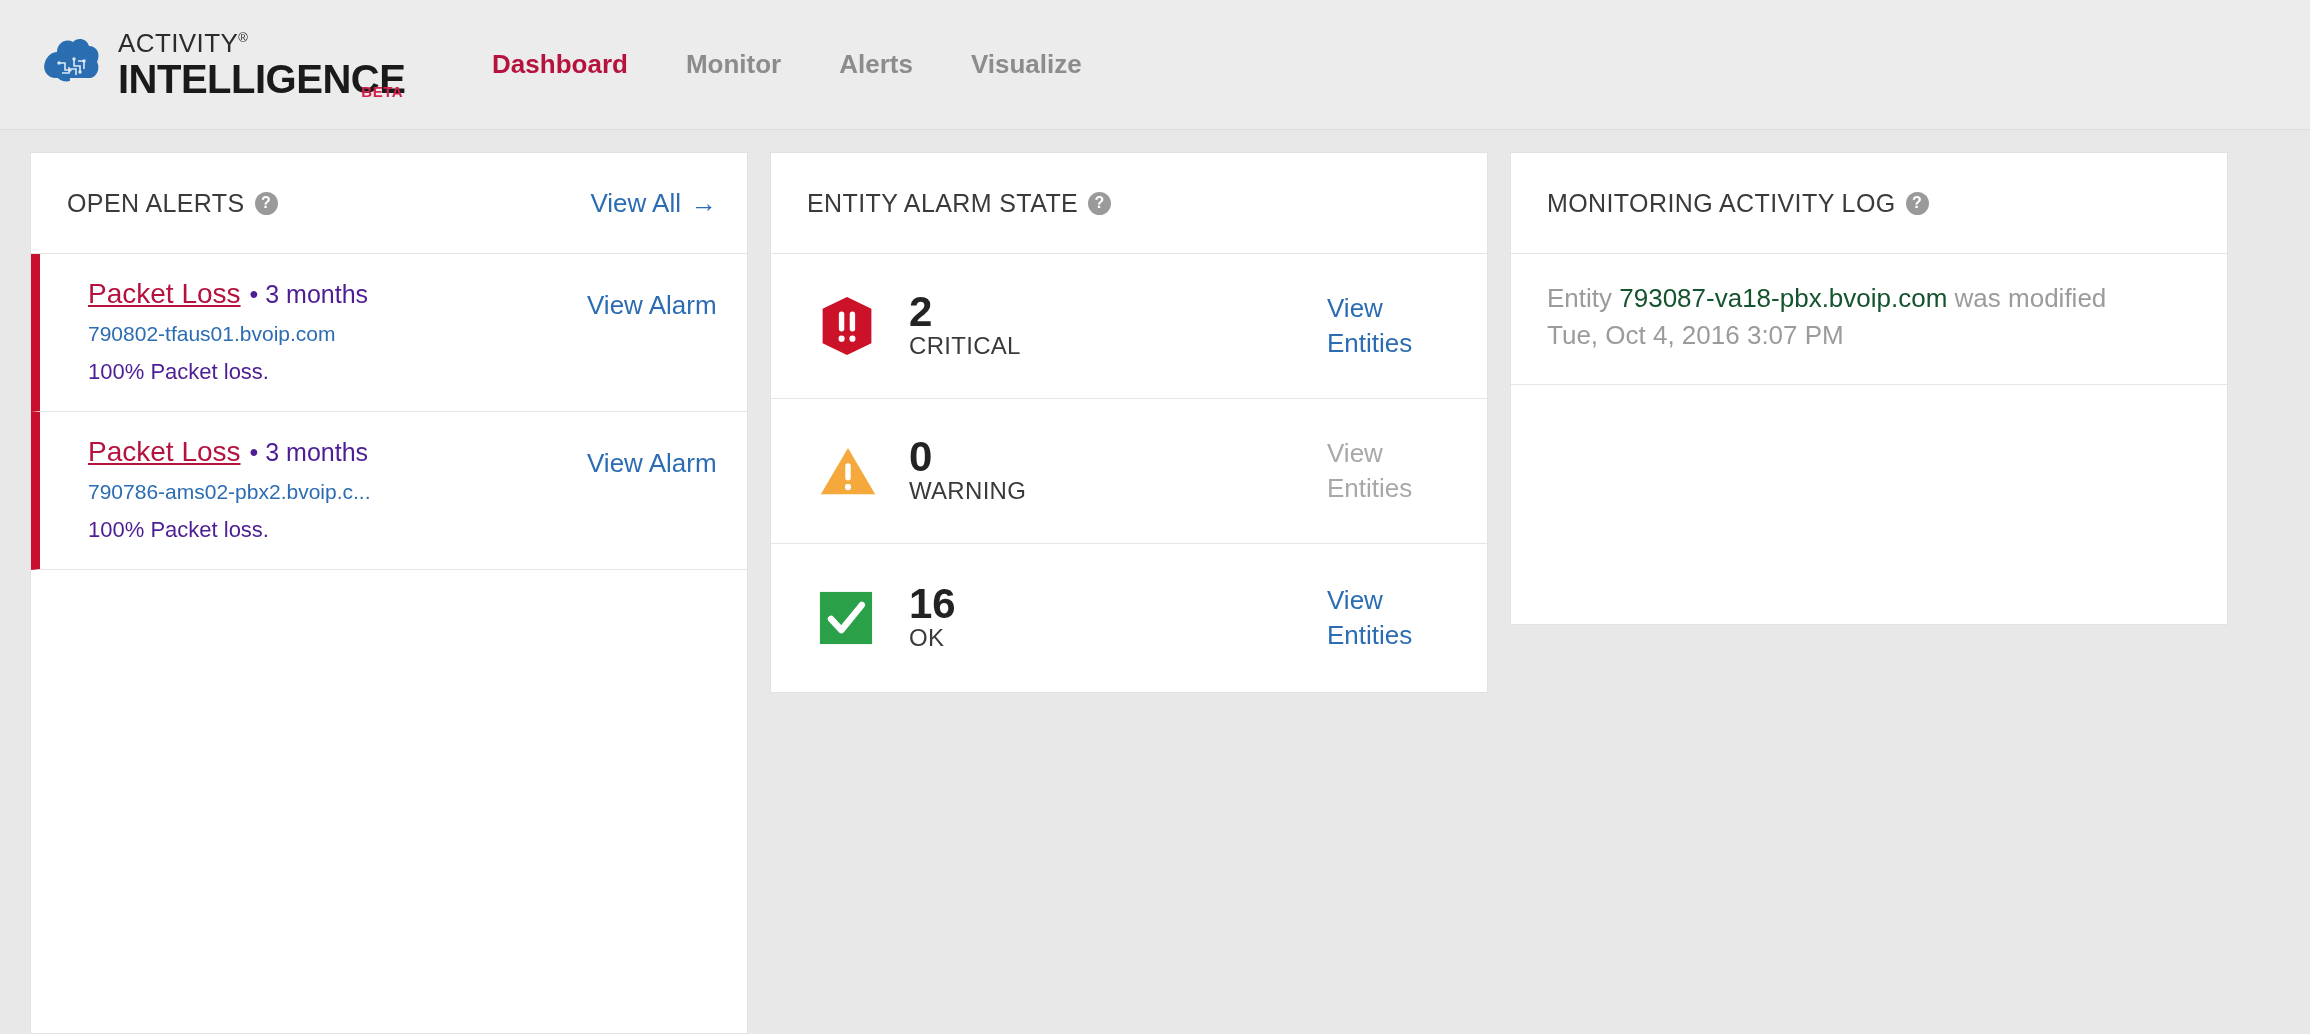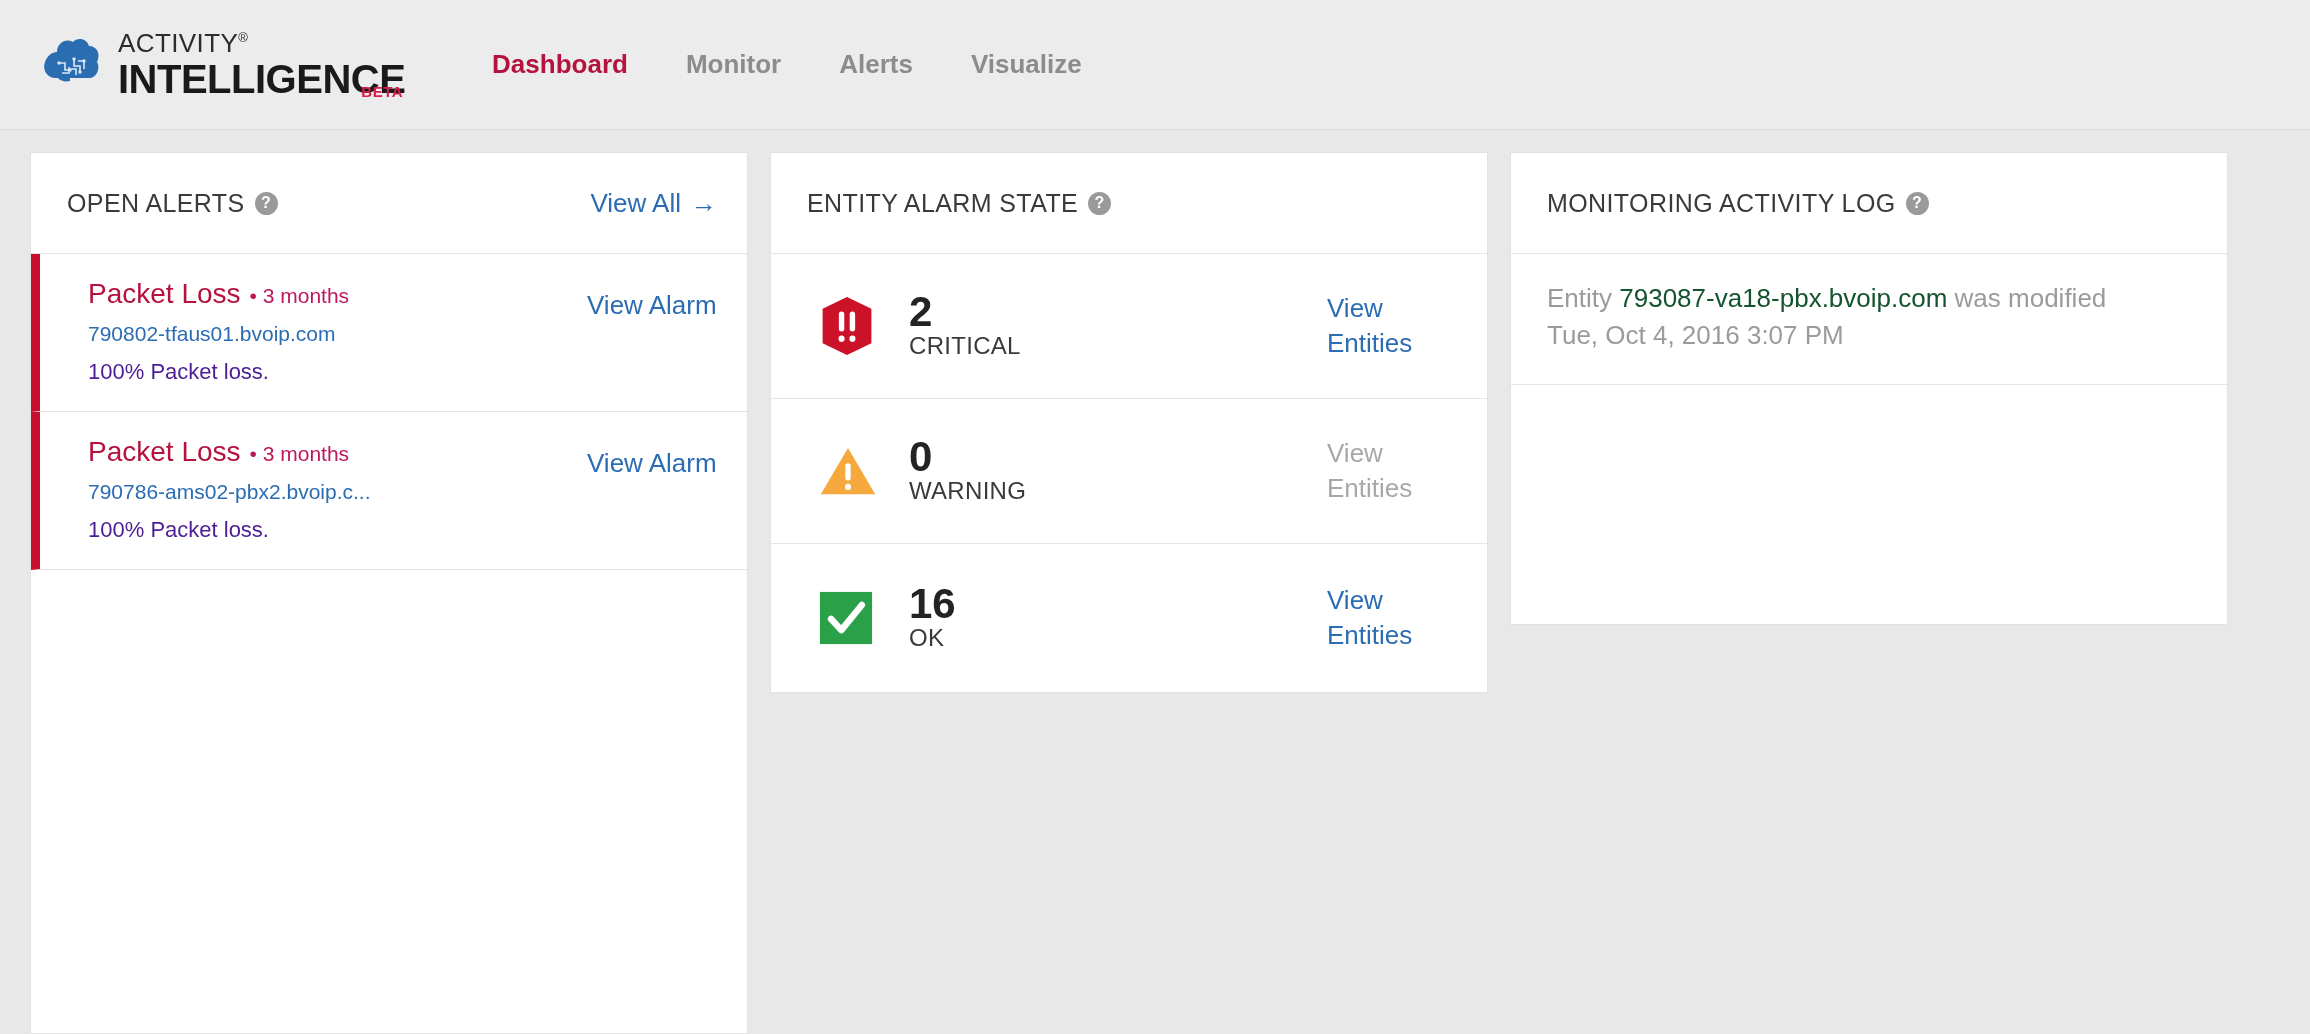--- a/index.html
+++ b/index.html
@@ -169,6 +169,7 @@
     color: #b5123e;
     font-size: 28px;
     white-space: nowrap;
+    text-decoration: underline;
   }
   .alert-age {
     color: #be185d;

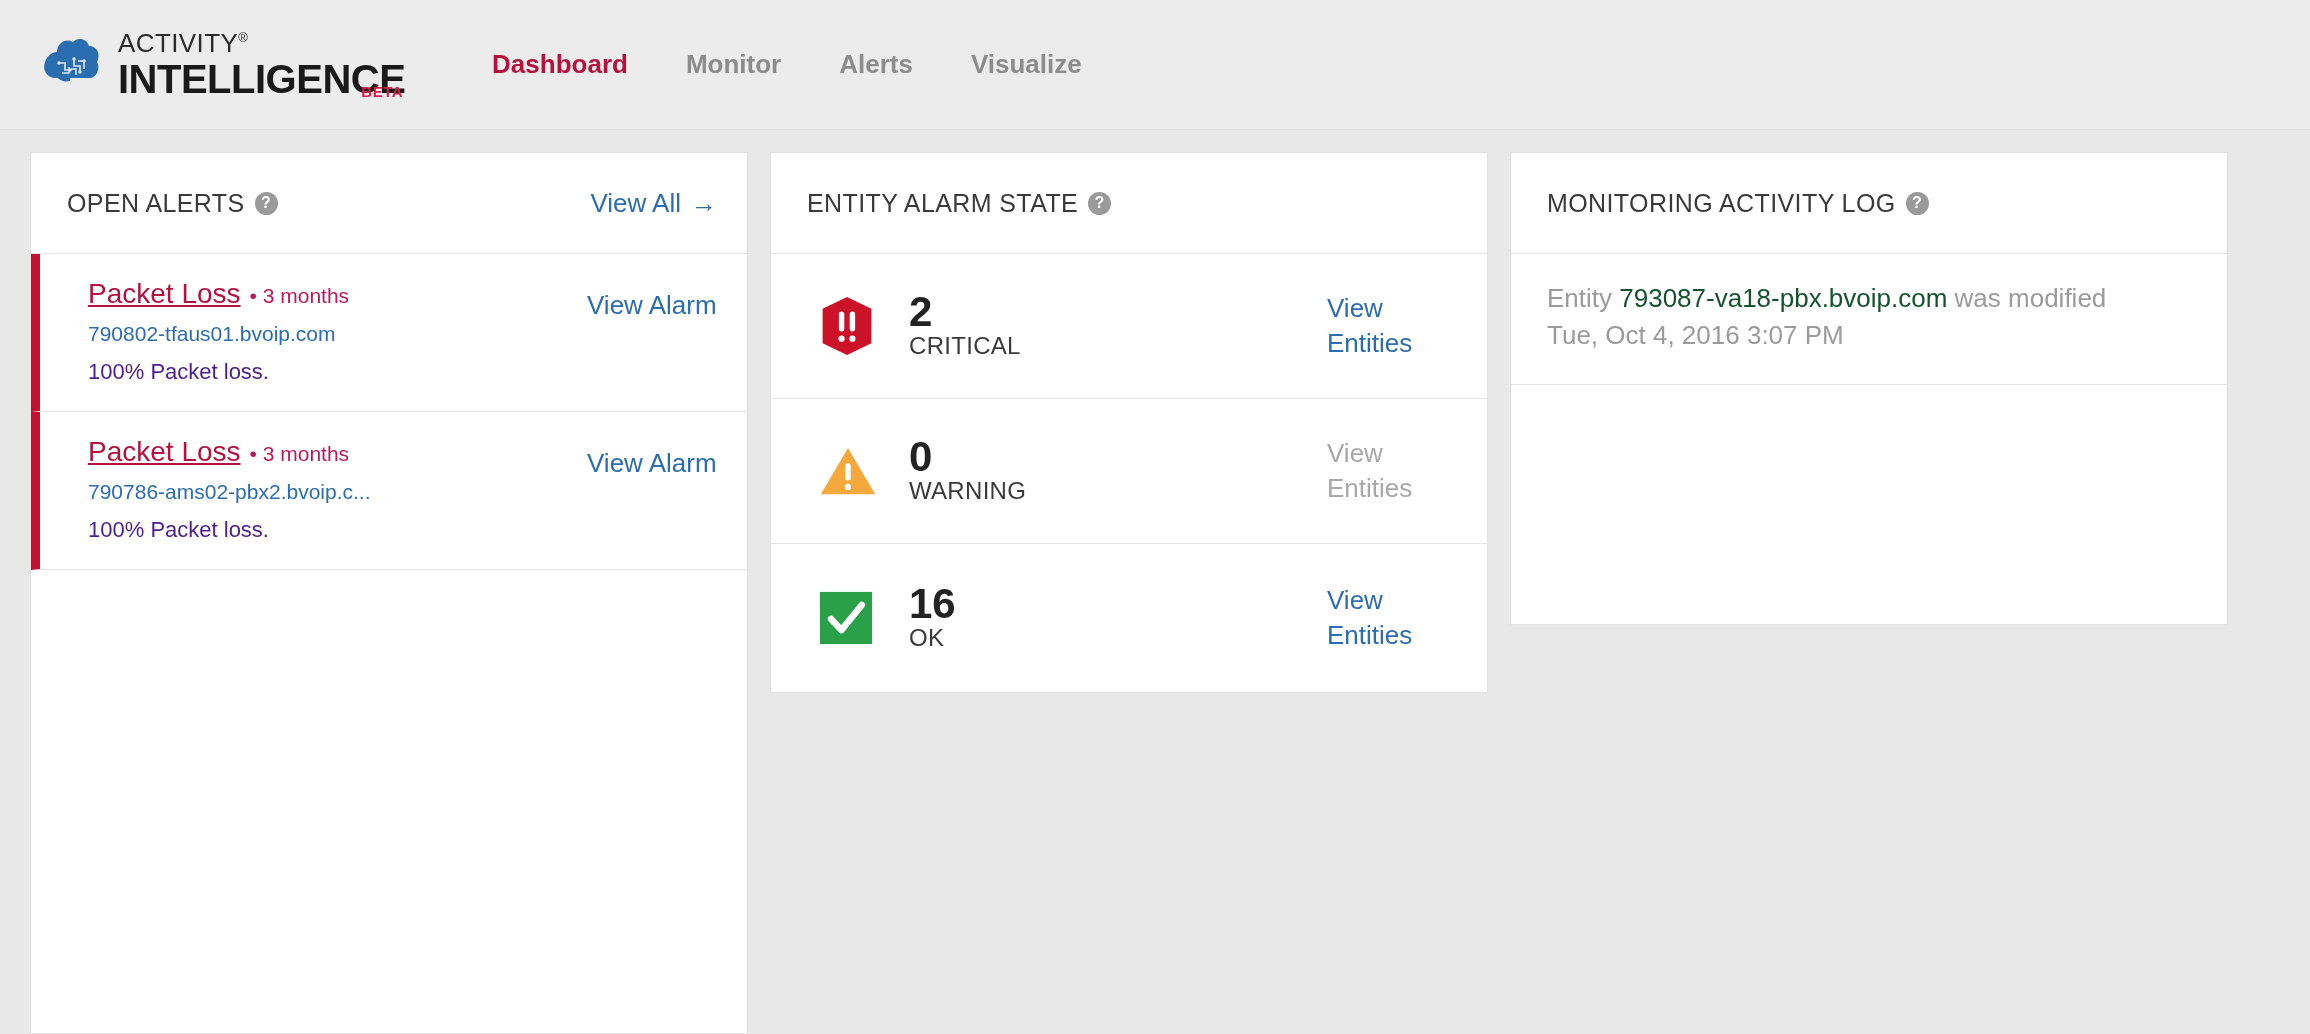--- a/index.html
+++ b/index.html
@@ -172,8 +172,8 @@
     text-decoration: underline;
   }
   .alert-age {
-    color: #be185d;
-    font-size: 21px;
+    color: #4c1d95;
+    font-size: 25px;
     white-space: nowrap;
   }
   .alert-age:before { content: "• "; }

